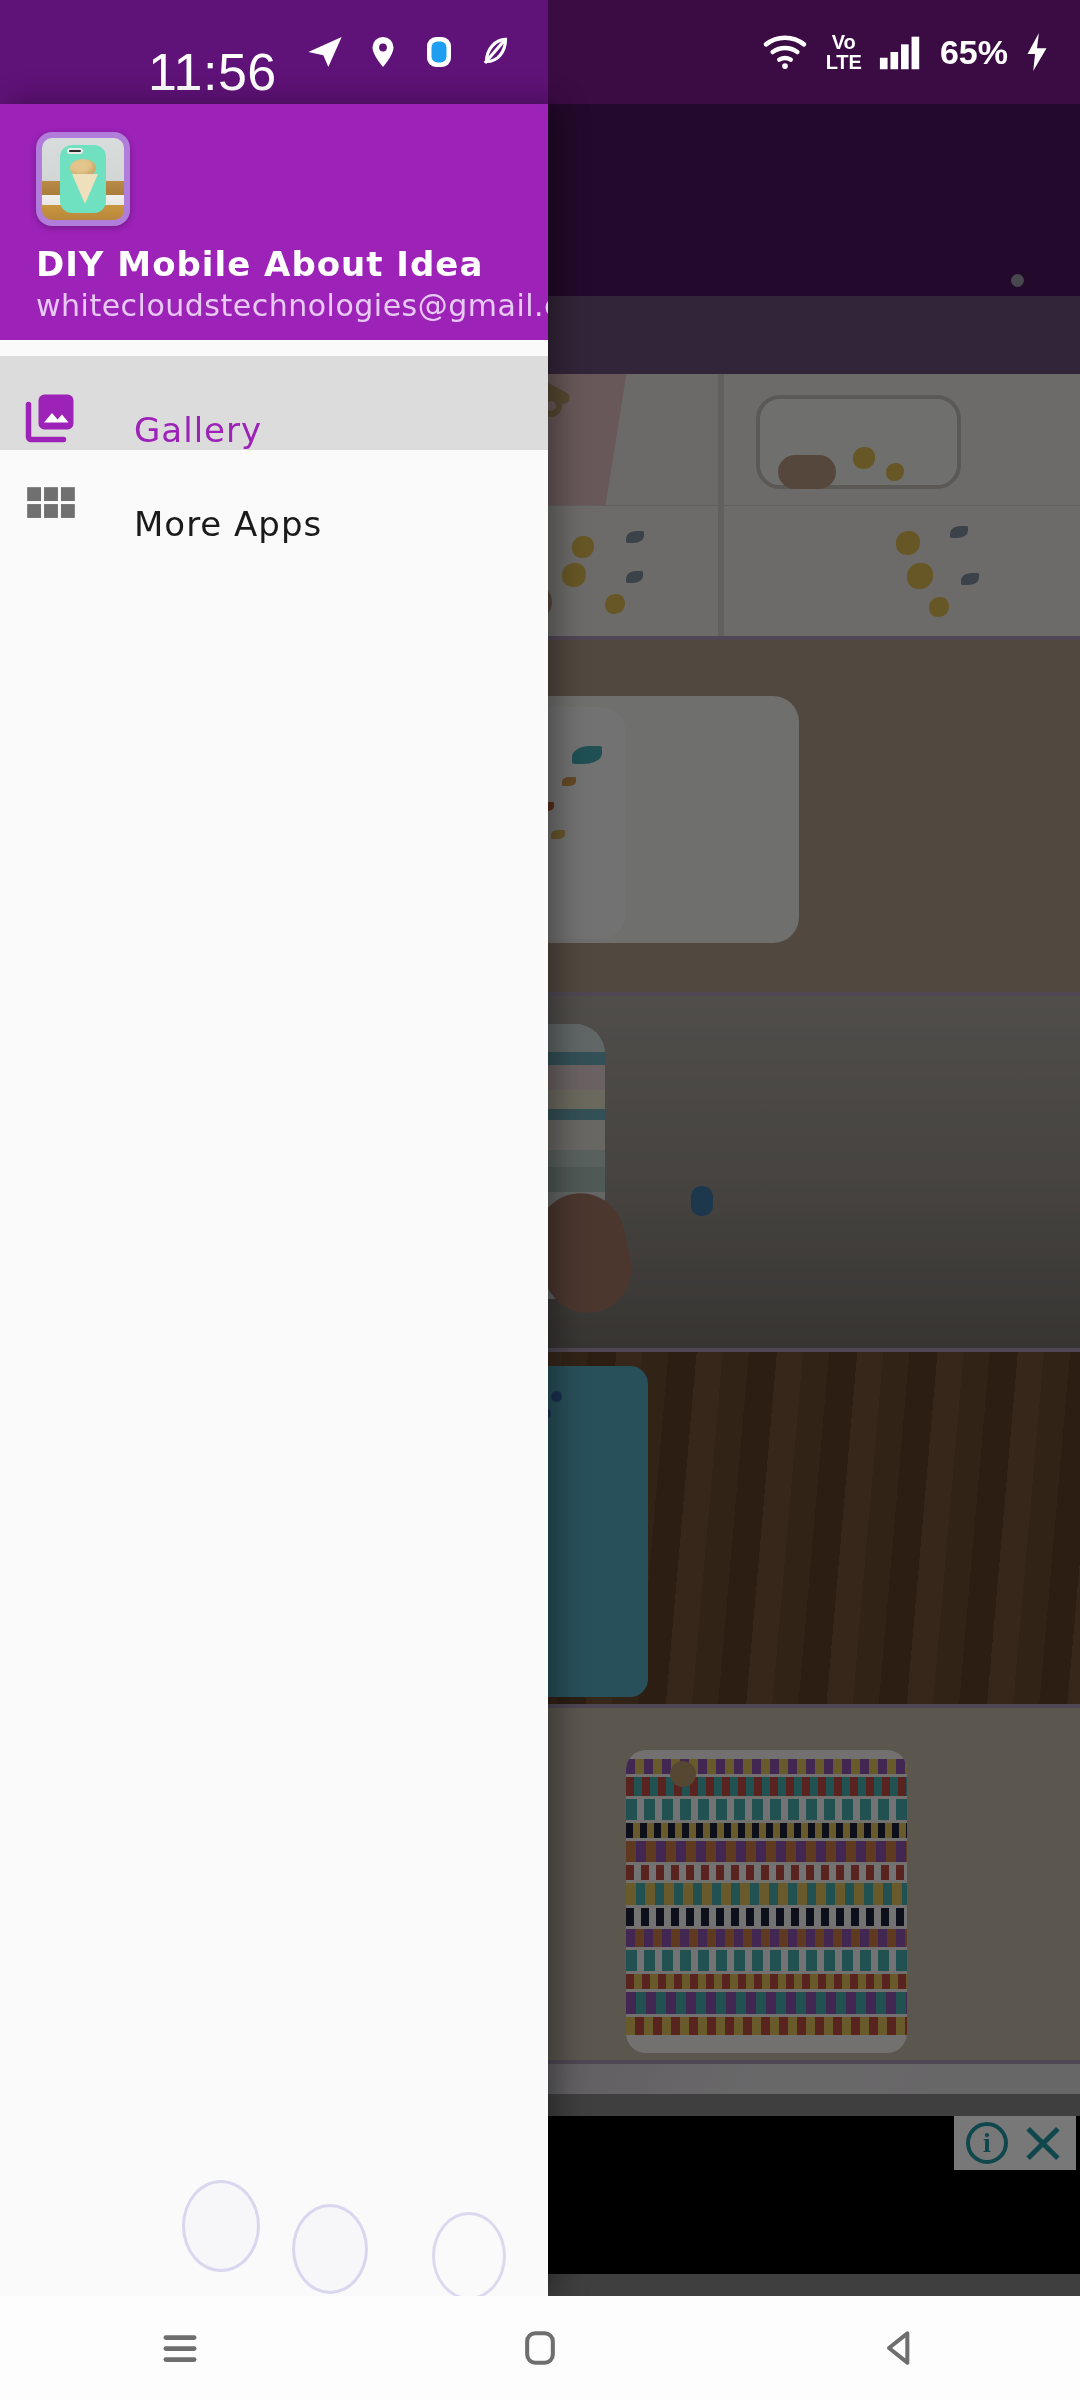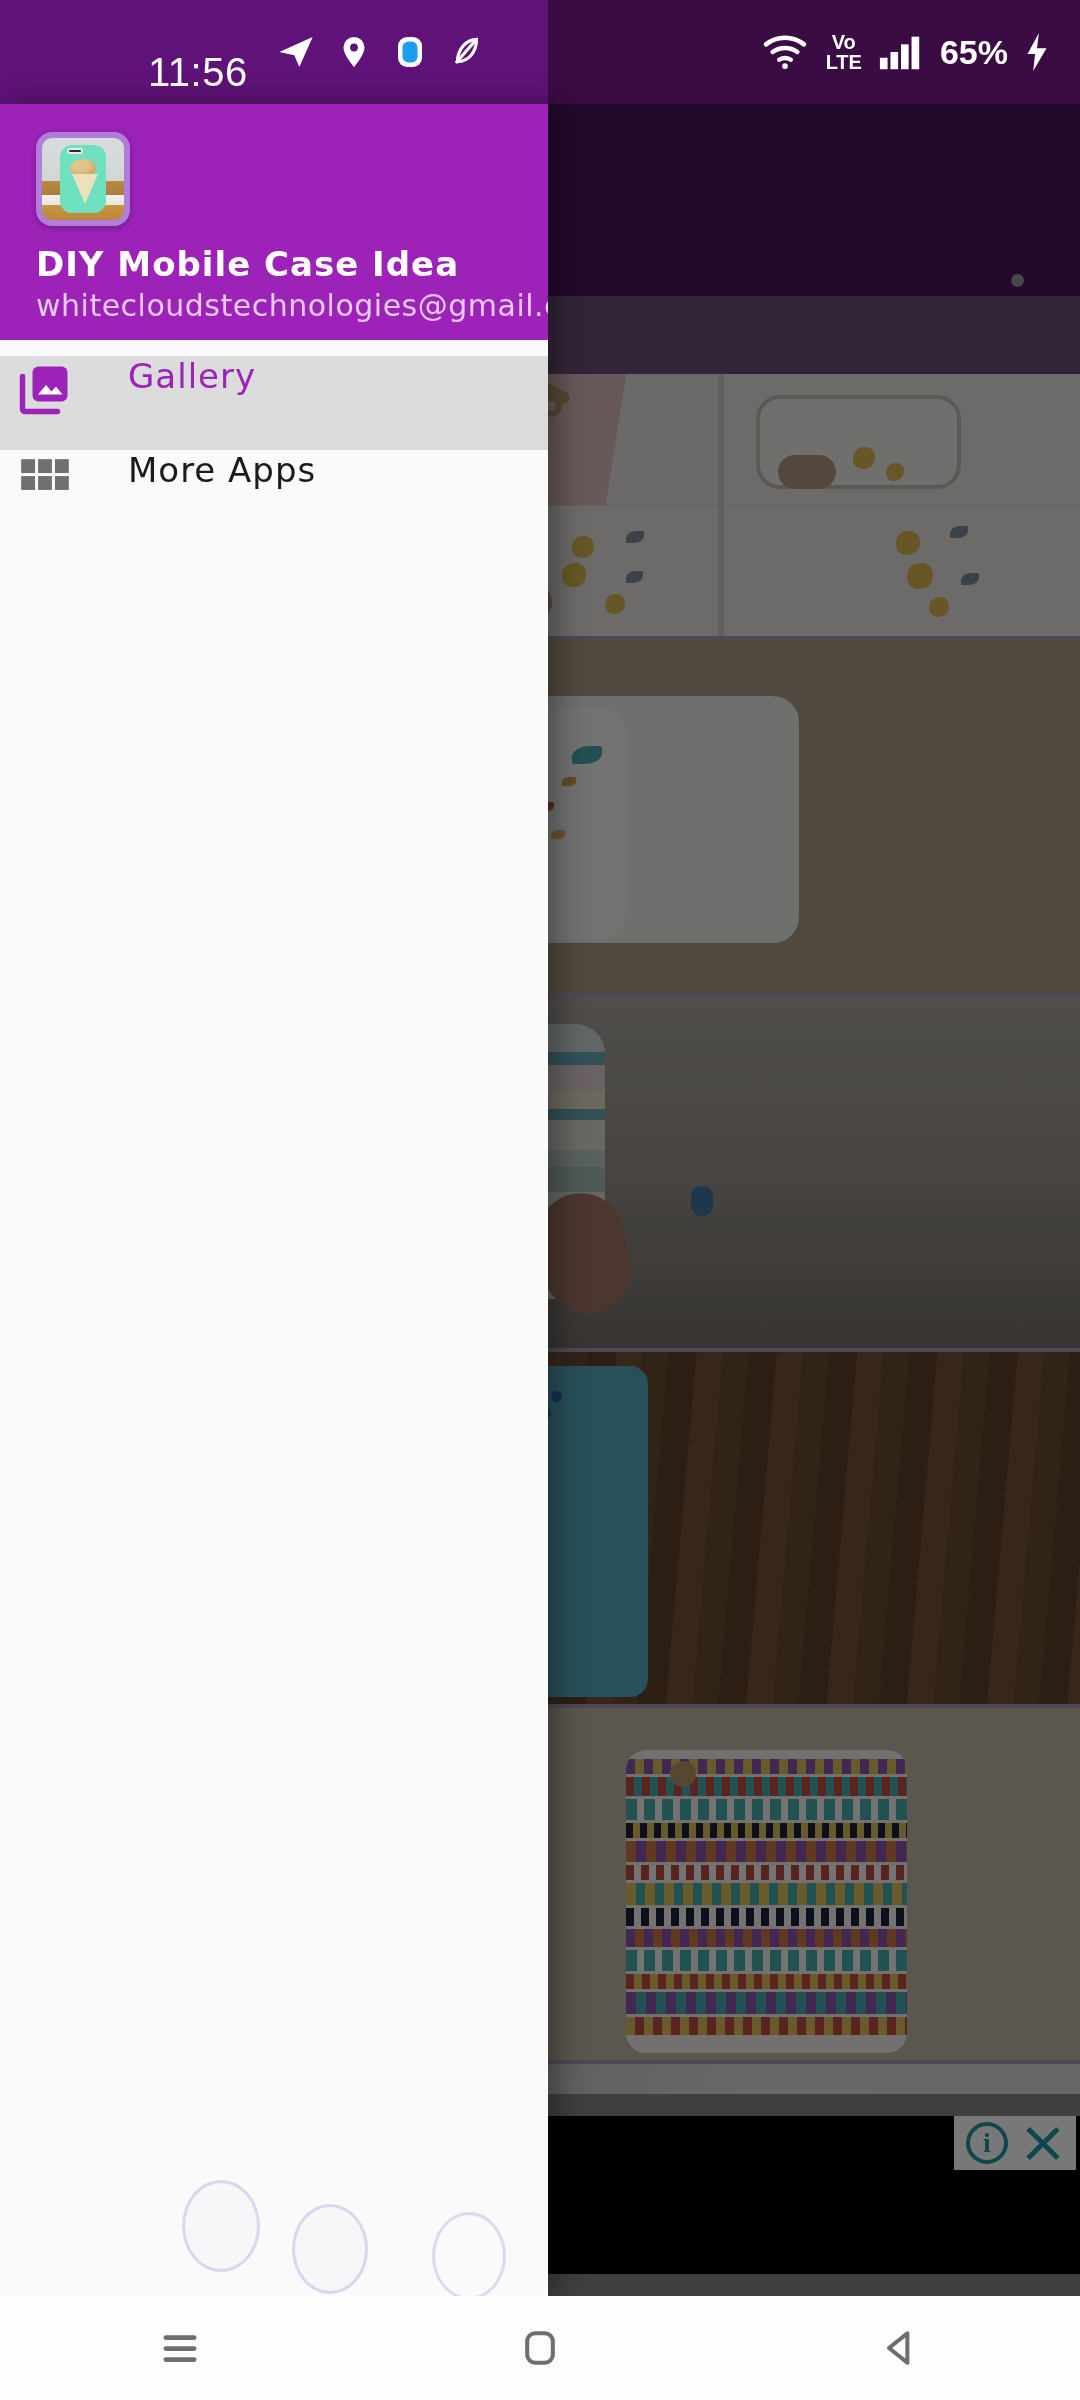--- a/index.html
+++ b/index.html
@@ -151,7 +151,7 @@
     display:flex; align-items:center;
     color:#fff;
   }
-  #sb-time { margin-left:148px; font-size:40px; font-weight:500; letter-spacing:.5px;margin-top:40px; }
+  #sb-time { margin-left:148px; font-size:52px; font-weight:500; letter-spacing:.5px;margin-top:40px; }
   #sb-icons { display:flex; align-items:center; gap:20px; margin-left:28px; }
 
   

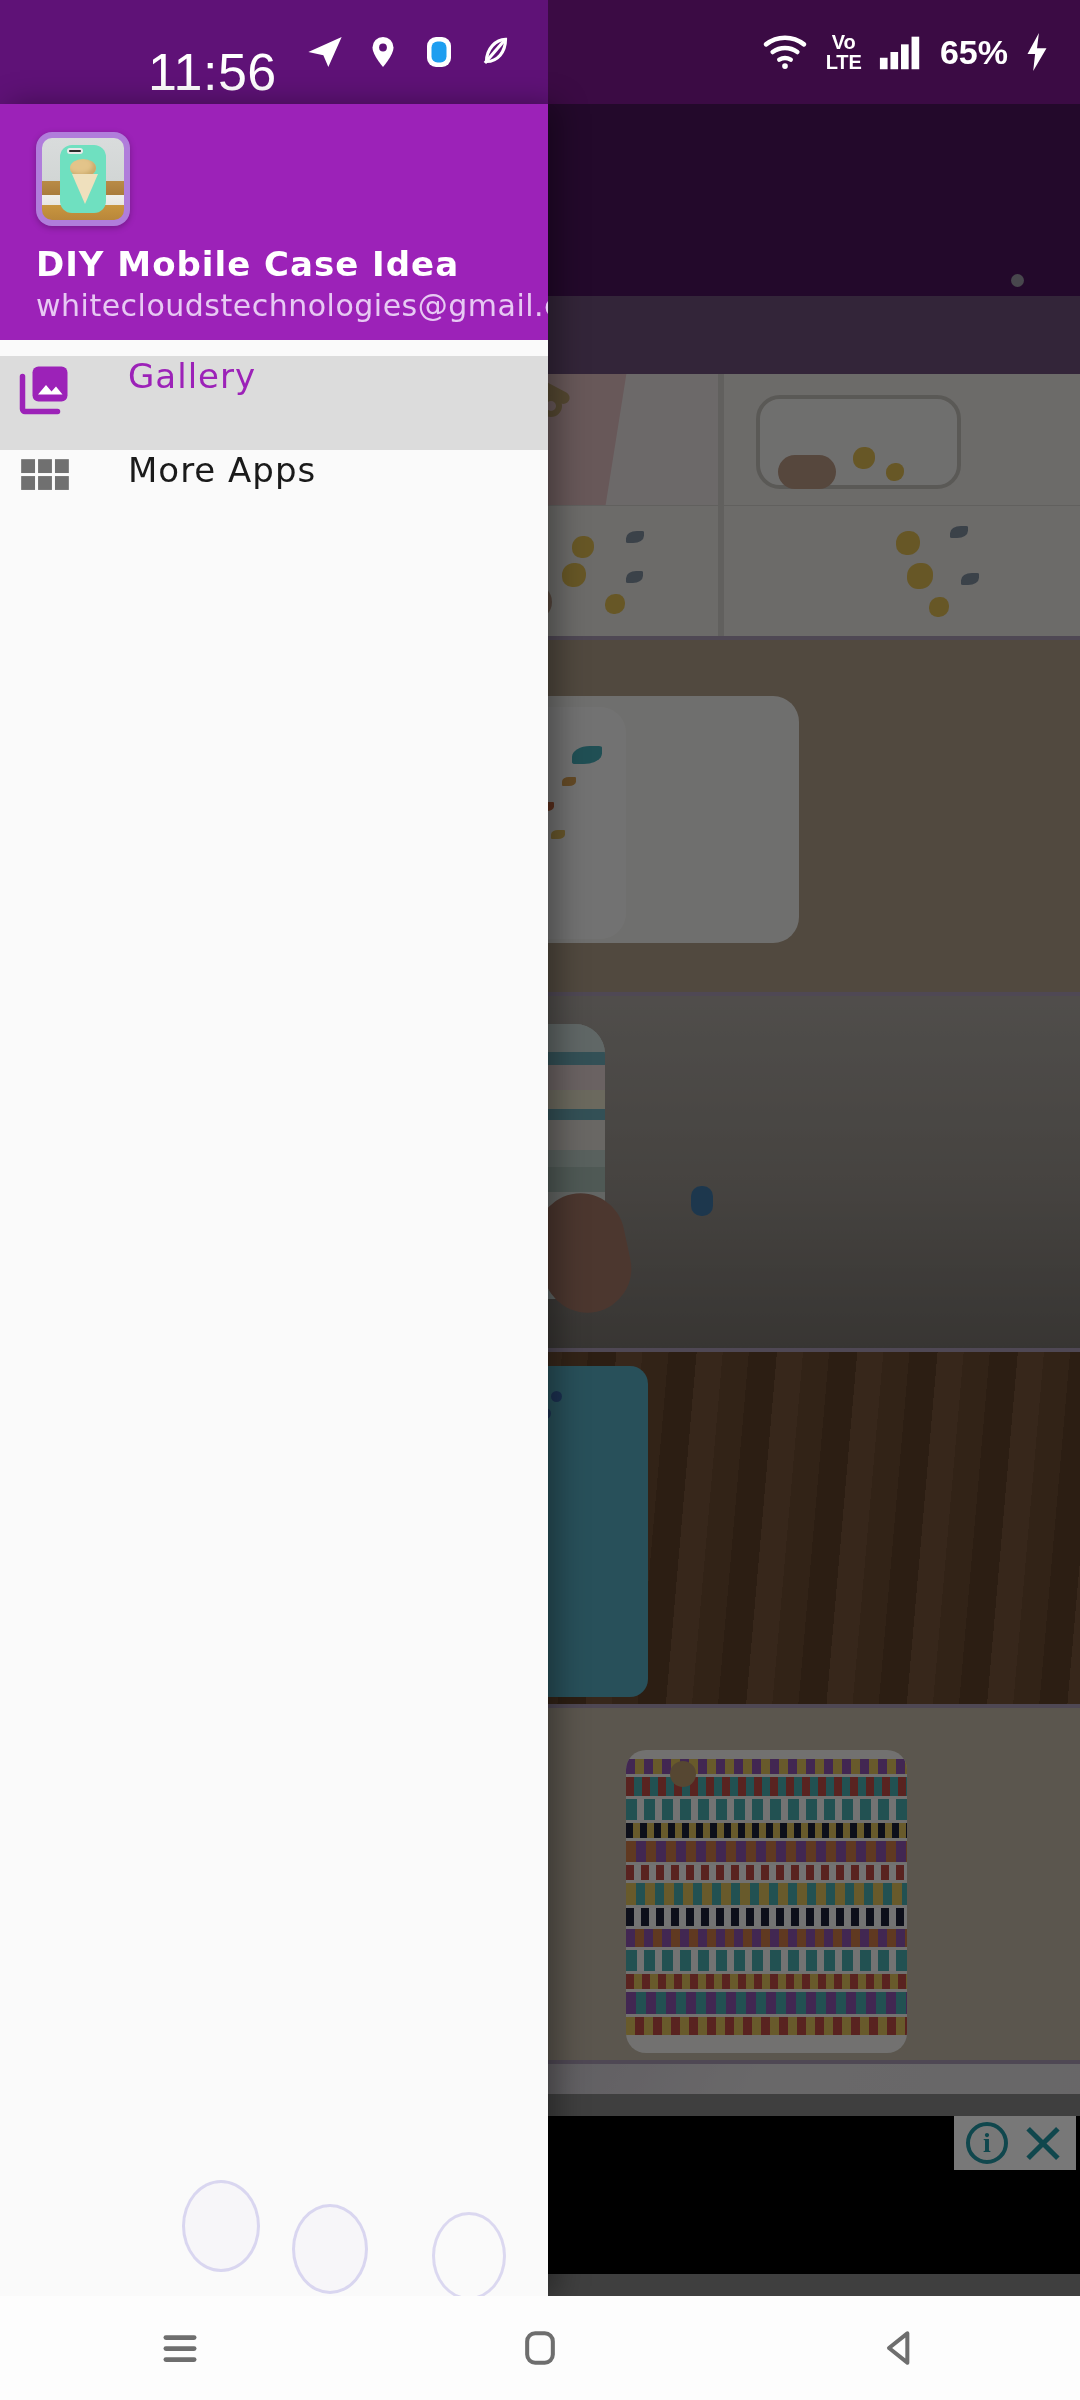--- a/index.html
+++ b/index.html
@@ -534,7 +534,7 @@
           <div class="cone"></div>
         </div>
       </div>
-      <div id="drawer-title">DIY Mobile Case Idea</div>
+      <div id="drawer-title">DIY Mobile About Idea</div>
       <div id="drawer-email">whitecloudstechnologies@gmail.com</div>
     </div>
 

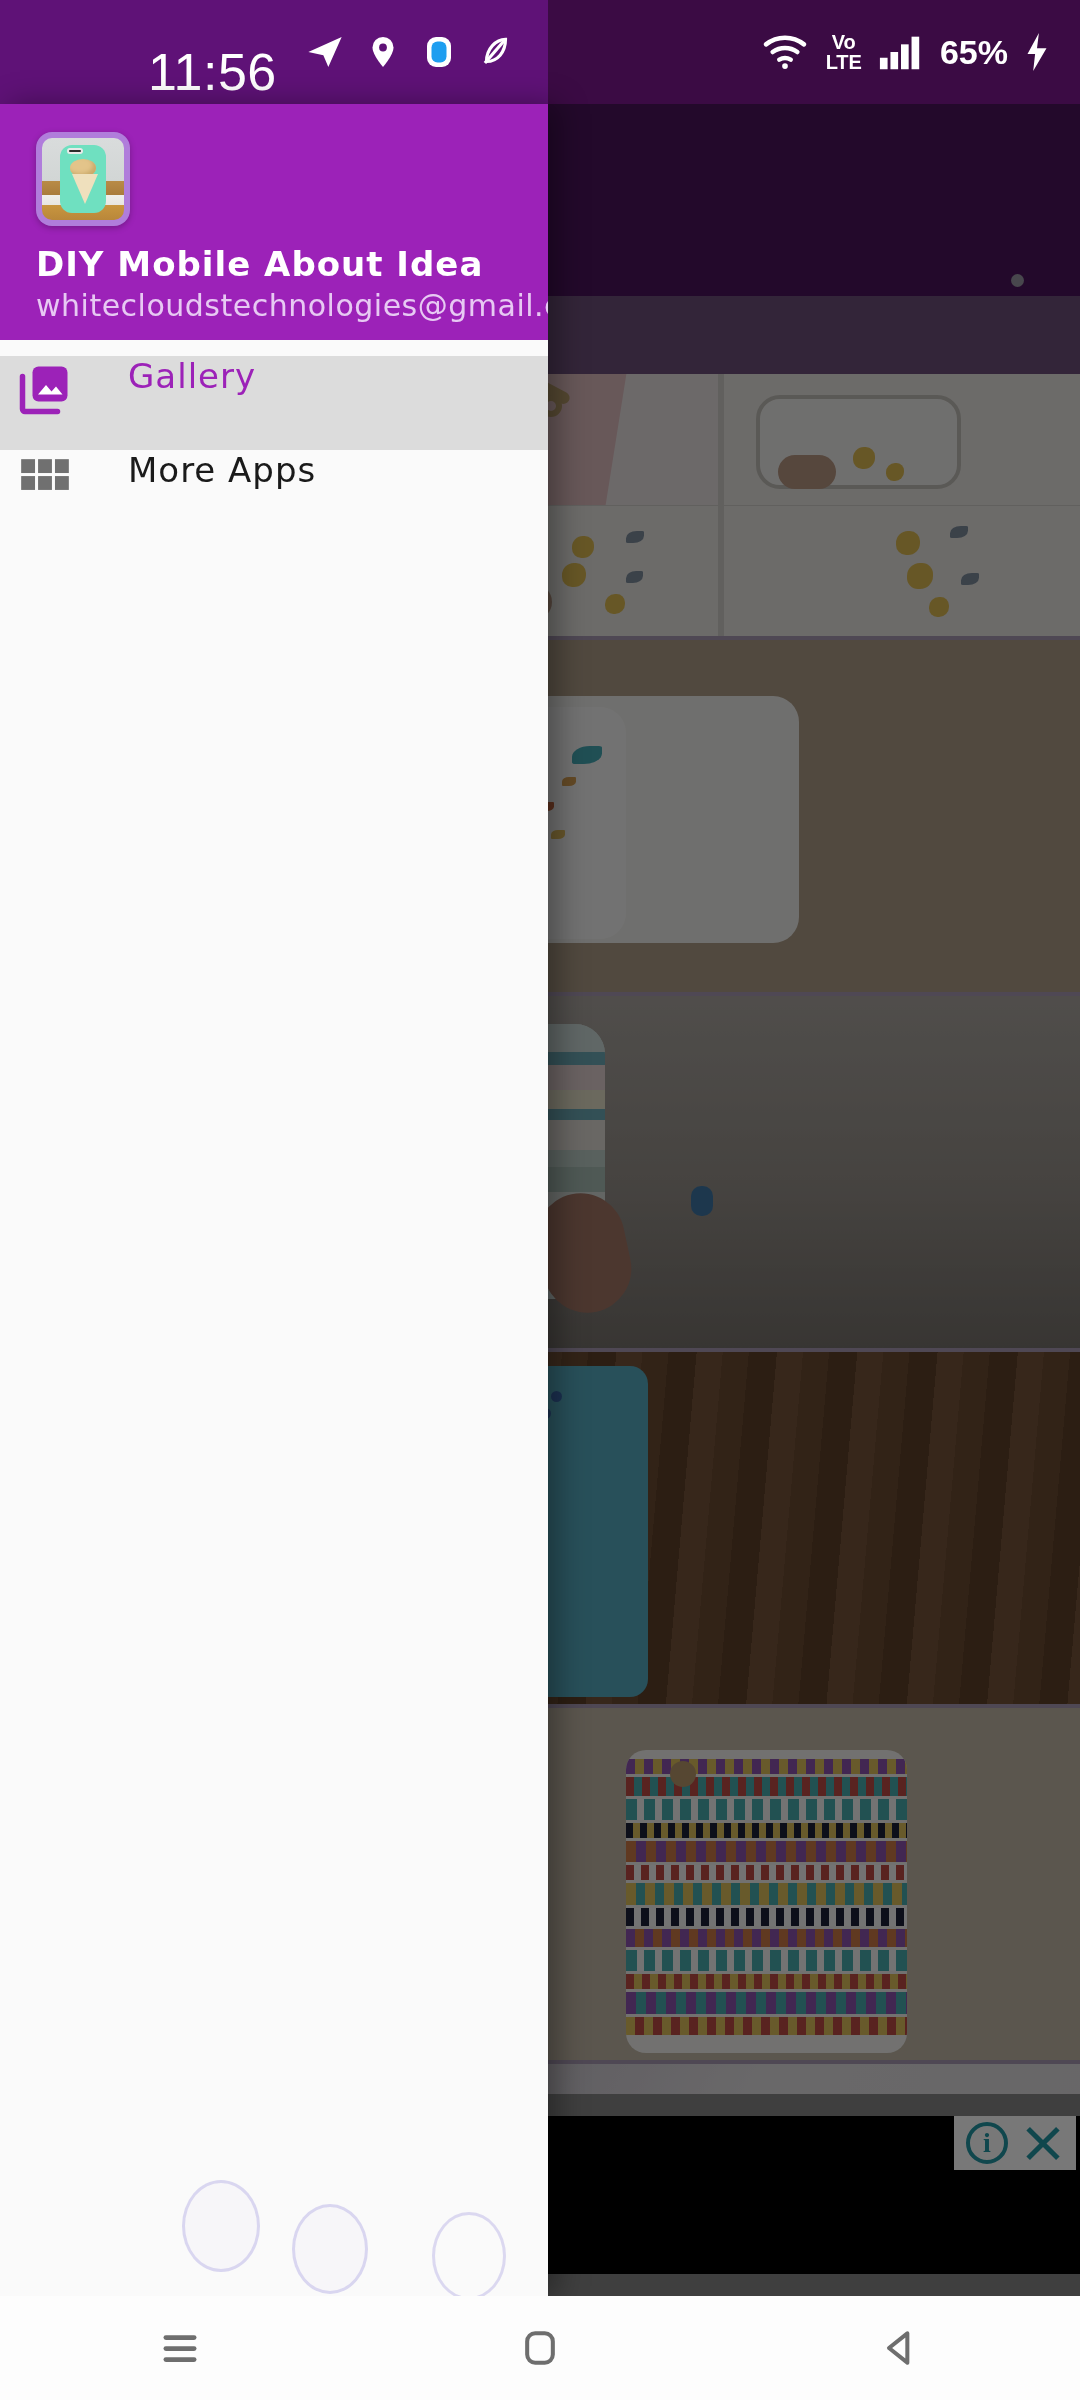--- a/index.html
+++ b/index.html
@@ -204,8 +204,8 @@
   #drawer-gap { width:548px; height:16px; background:#fafafa; }
 
   .menu-item {
-    position:relative; display:flex; align-items:flex-start;
-    width:548px; height:94px; padding-left:12px;
+    position:relative; display:flex; align-items:flex-end;
+    width:548px; height:94px; padding-left:18px;
   }
   .menu-item.selected { background:#dcdcdc; }
   .menu-icon {

